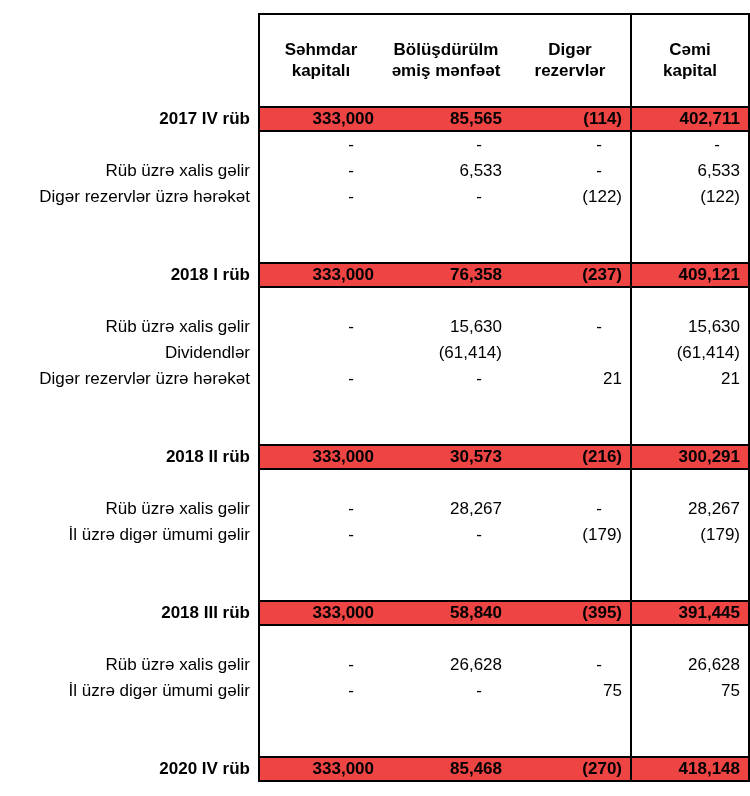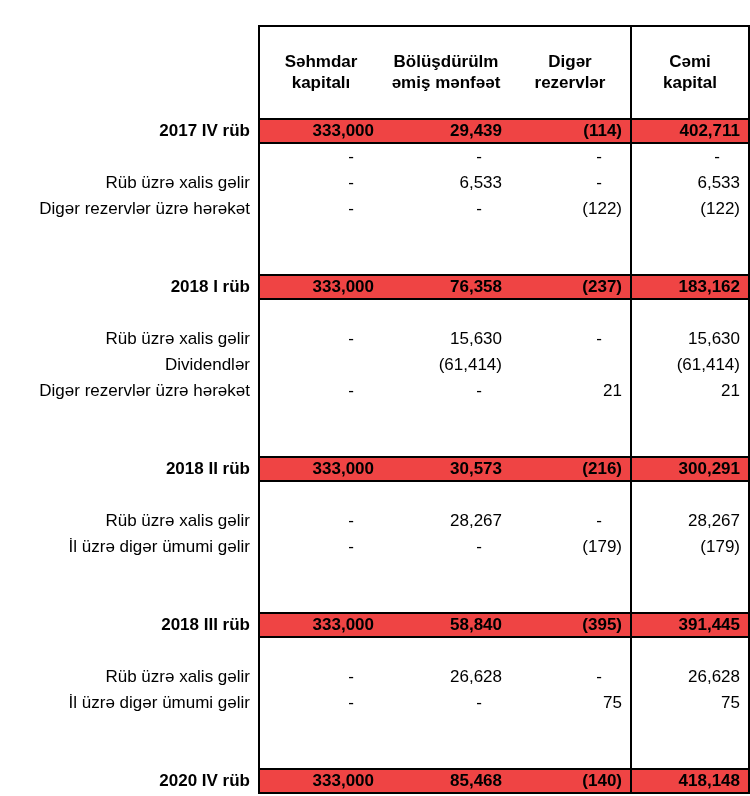--- a/index.html
+++ b/index.html
@@ -11,7 +11,7 @@
     font-family: "Liberation Sans", sans-serif;
     overflow: hidden;
   }
-  .sheet { width: 750px; padding-top: 25px; }
+  .sheet { width: 750px; padding-top: 13px; }
   .grid {
     display: grid;
     grid-template-columns: 258px 124px 128px 120px 120px;

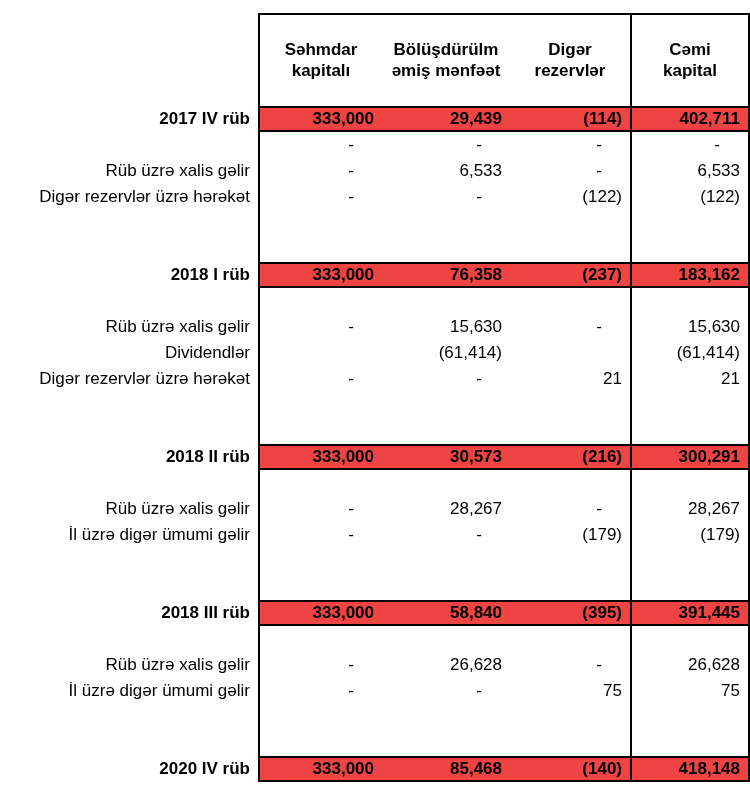--- a/index.html
+++ b/index.html
@@ -71,7 +71,7 @@
 
   <div class="cell lab bold">2017 IV rüb</div>
       <div class="cell val bl total">333,000</div>
-      <div class="cell val total">29,439</div>
+      <div class="cell val total">85,565</div>
       <div class="cell val total">(114)</div>
       <div class="cell val bl br total">402,711</div>
       <div class="cell lab"></div>

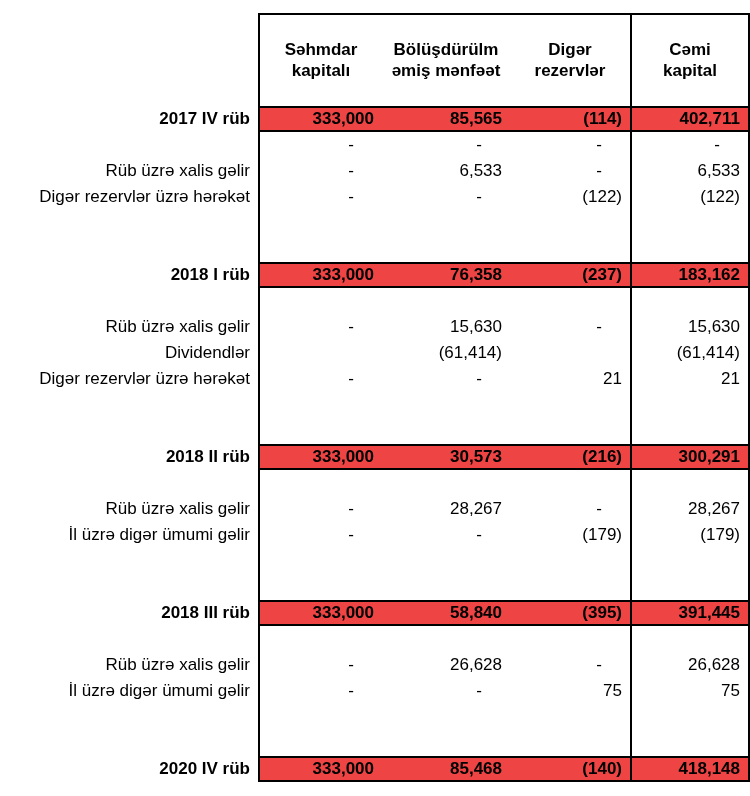--- a/index.html
+++ b/index.html
@@ -103,7 +103,7 @@
       <div class="cell val bl total">333,000</div>
       <div class="cell val total">76,358</div>
       <div class="cell val total">(237)</div>
-      <div class="cell val bl br total">183,162</div>
+      <div class="cell val bl br total">409,121</div>
       <div class="cell lab"></div>
       <div class="cell val bl"></div>
       <div class="cell val"></div>

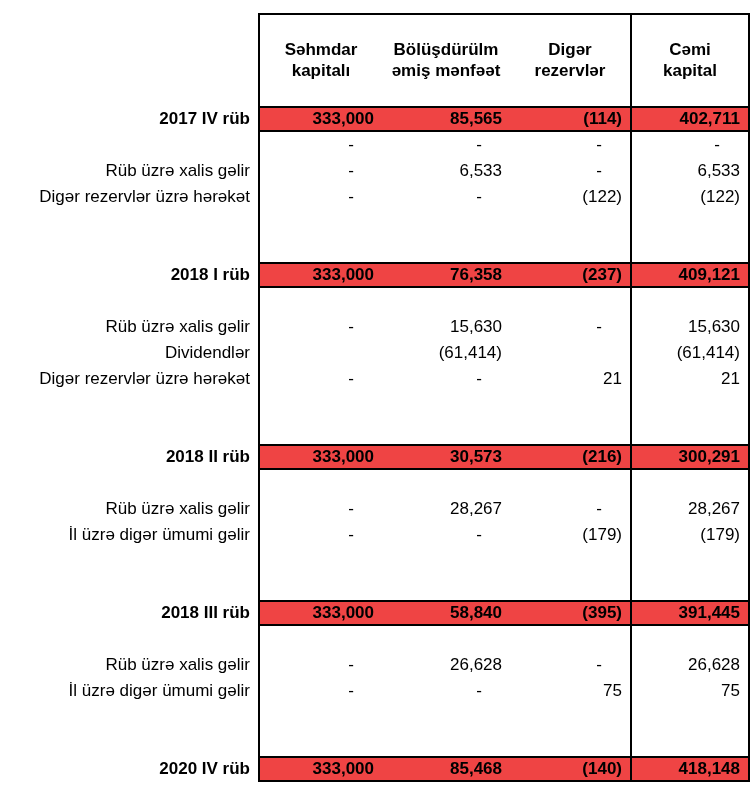--- a/index.html
+++ b/index.html
@@ -197,7 +197,7 @@
       <div class="cell lab bold">2020 IV rüb</div>
       <div class="cell val bl total">333,000</div>
       <div class="cell val total">85,468</div>
-      <div class="cell val total">(140)</div>
+      <div class="cell val total">(270)</div>
       <div class="cell val bl br total">418,148</div>
     </div>
 </div>

